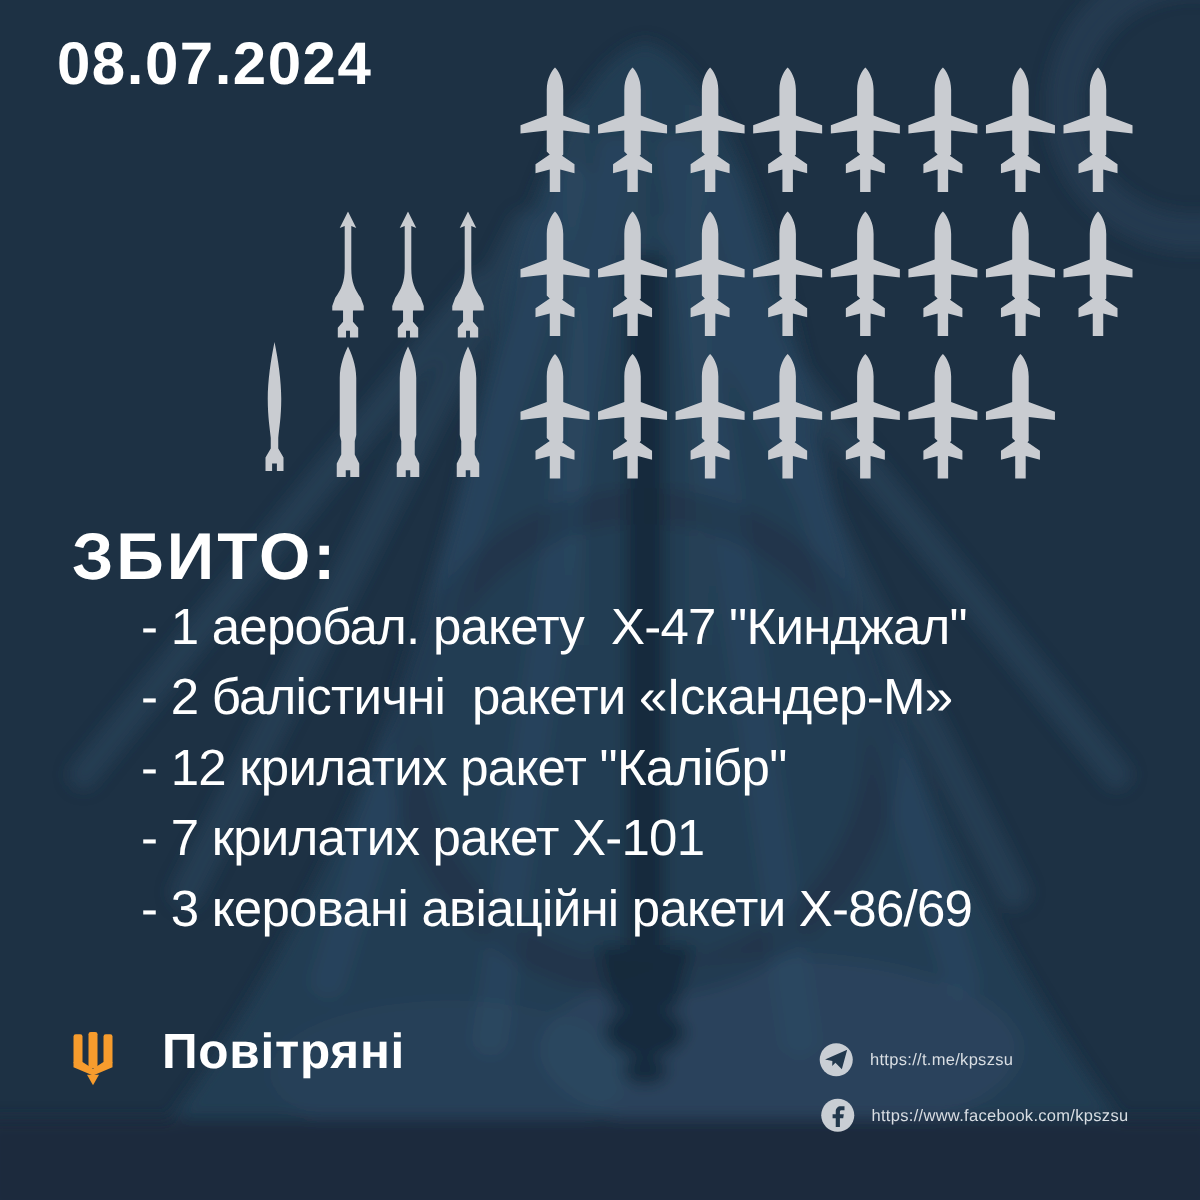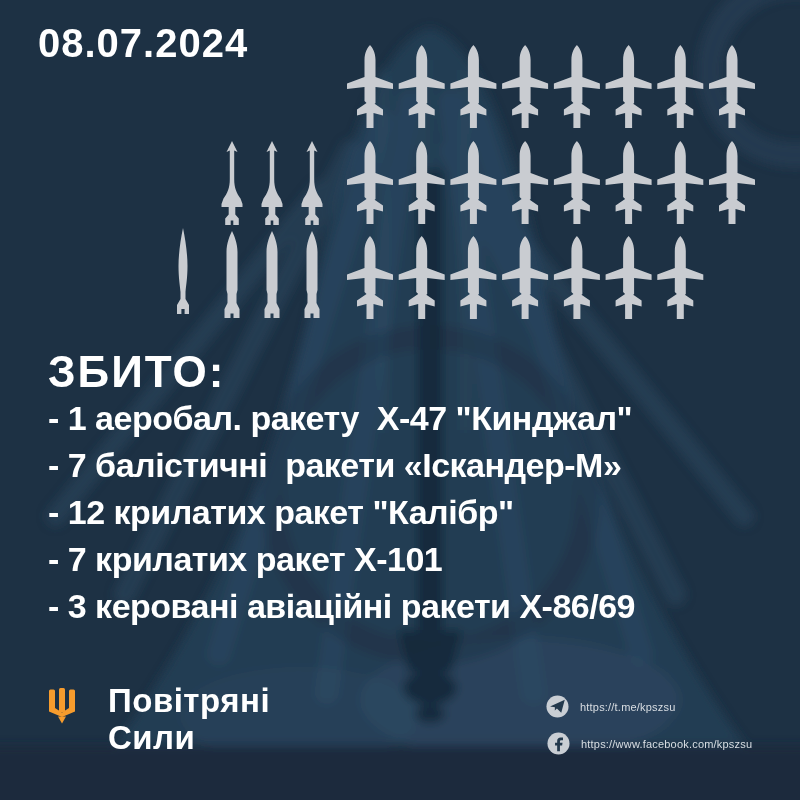--- a/index.html
+++ b/index.html
@@ -16,7 +16,7 @@
   .date-time{font-size:23px;font-weight:700;letter-spacing:.5px;line-height:26px;margin-top:2px;}
   .shot-list{position:absolute;left:48px;top:348px;color:#FFFFFF;}
   .shot-title{font-size:44px;font-weight:700;letter-spacing:2px;line-height:47px;white-space:pre;}
-  .shot-item{font-size:34px;font-weight:700;letter-spacing:-0.5px;line-height:47px;white-space:pre;}
+  .shot-item{font-size:34px;font-weight:400;letter-spacing:-0.5px;line-height:47px;white-space:pre;margin-left:46px;}
   .brand-block{position:absolute;left:108px;top:682px;color:#FFFFFF;}
   .brand-line{font-size:33px;font-weight:700;line-height:37px;letter-spacing:.5px;}
   .trident{position:absolute;left:46px;top:688px;width:32px;height:36px;}

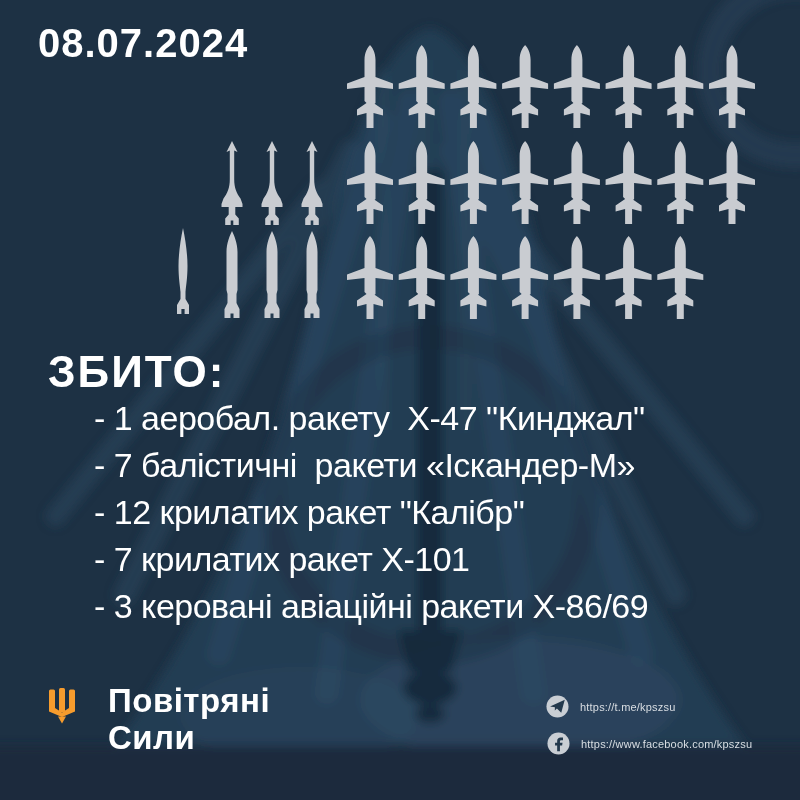--- a/index.html
+++ b/index.html
@@ -143,7 +143,7 @@
   <div class="shot-list">
     <div class="shot-title">ЗБИТО:</div>
     <div class="shot-item">- 1 аеробал. ракету  Х-47 "Кинджал"</div>
-    <div class="shot-item">- 7 балістичні  ракети «Іскандер-М»</div>
+    <div class="shot-item">- 2 балістичні  ракети «Іскандер-М»</div>
     <div class="shot-item">- 12 крилатих ракет "Калібр"</div>
     <div class="shot-item">- 7 крилатих ракет Х-101</div>
     <div class="shot-item">- 3 керовані авіаційні ракети Х-86/69</div>

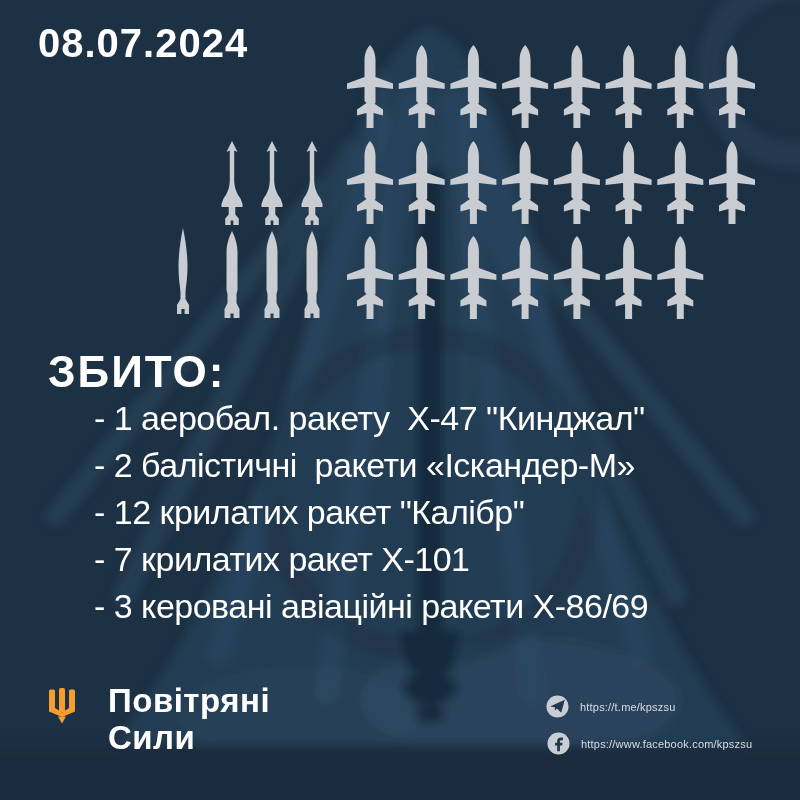--- a/index.html
+++ b/index.html
@@ -160,7 +160,6 @@
   </svg>
   <div class="brand-block">
     <div class="brand-line">Повітряні</div>
-    <div class="brand-line">Сили</div>
   </div>
 
   <div class="link-row fb">

